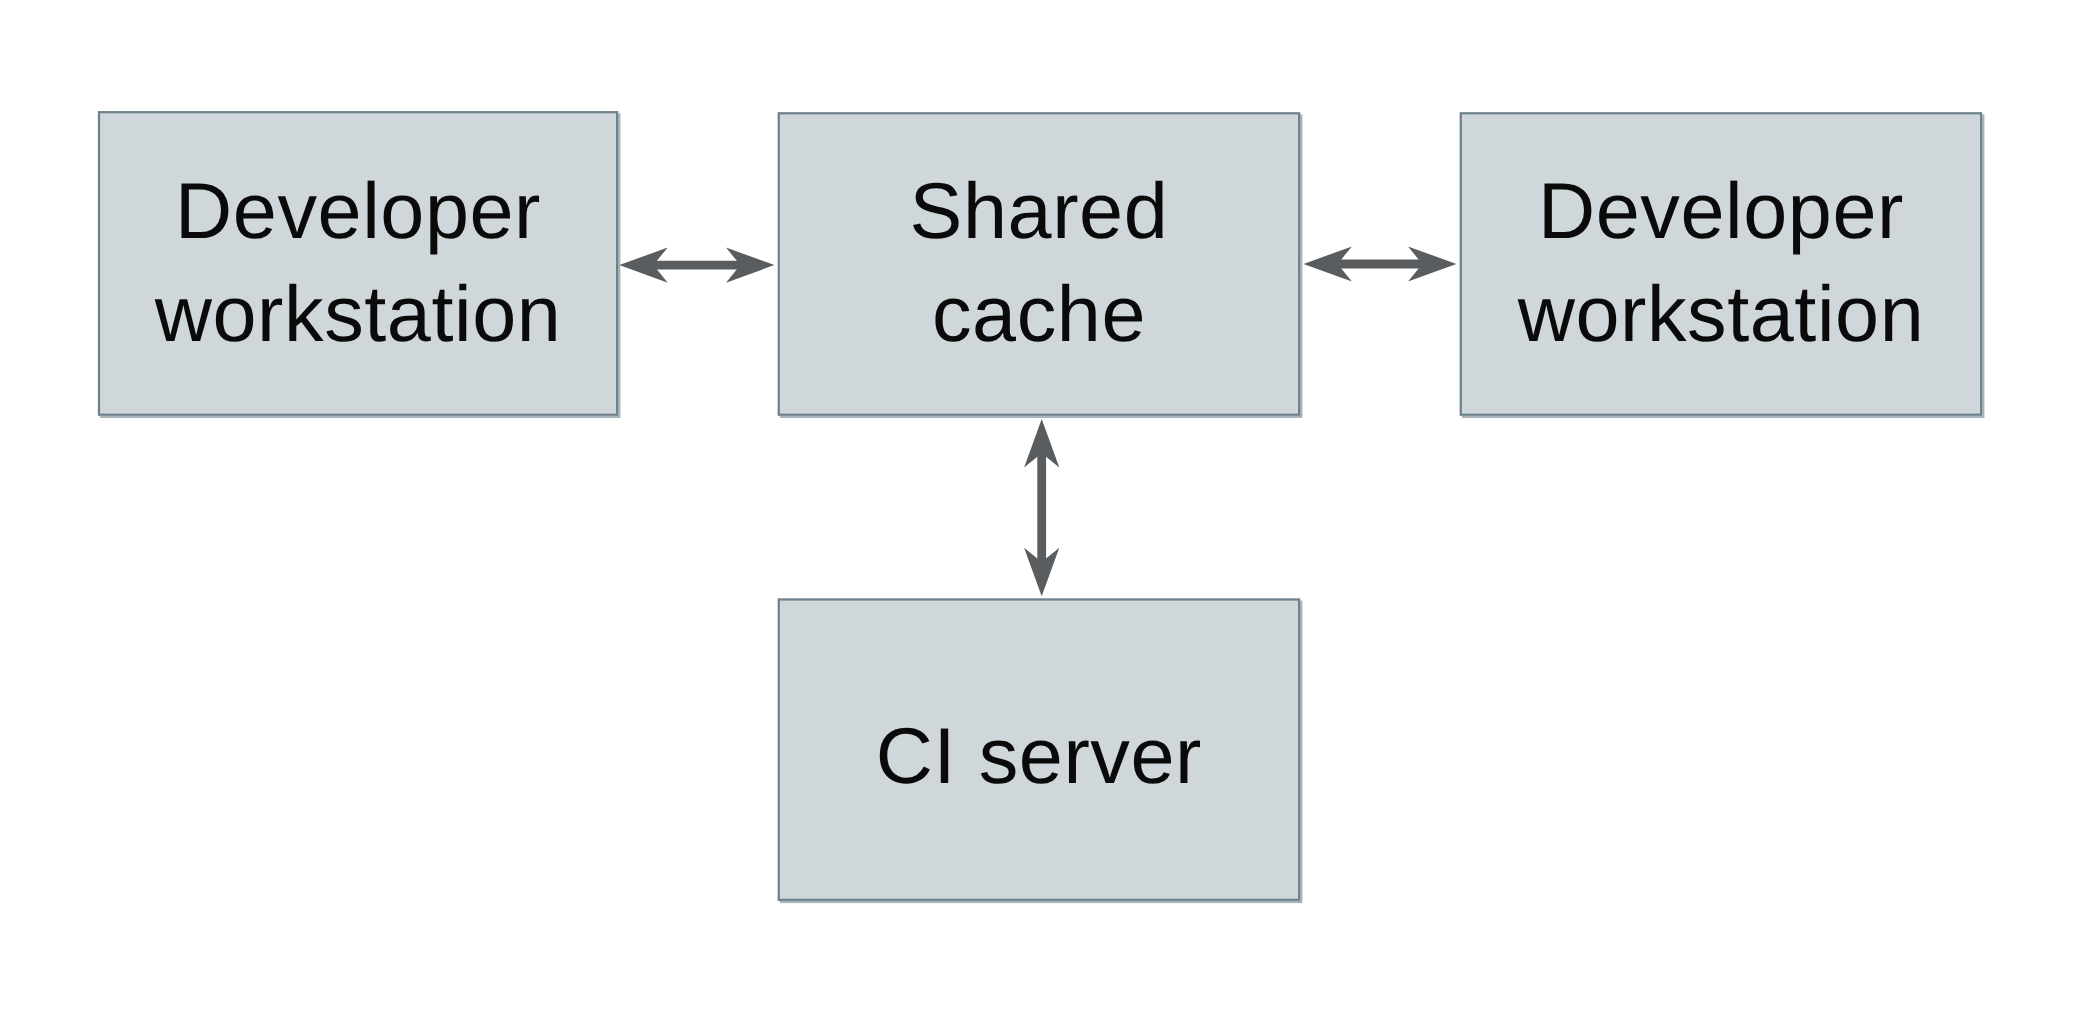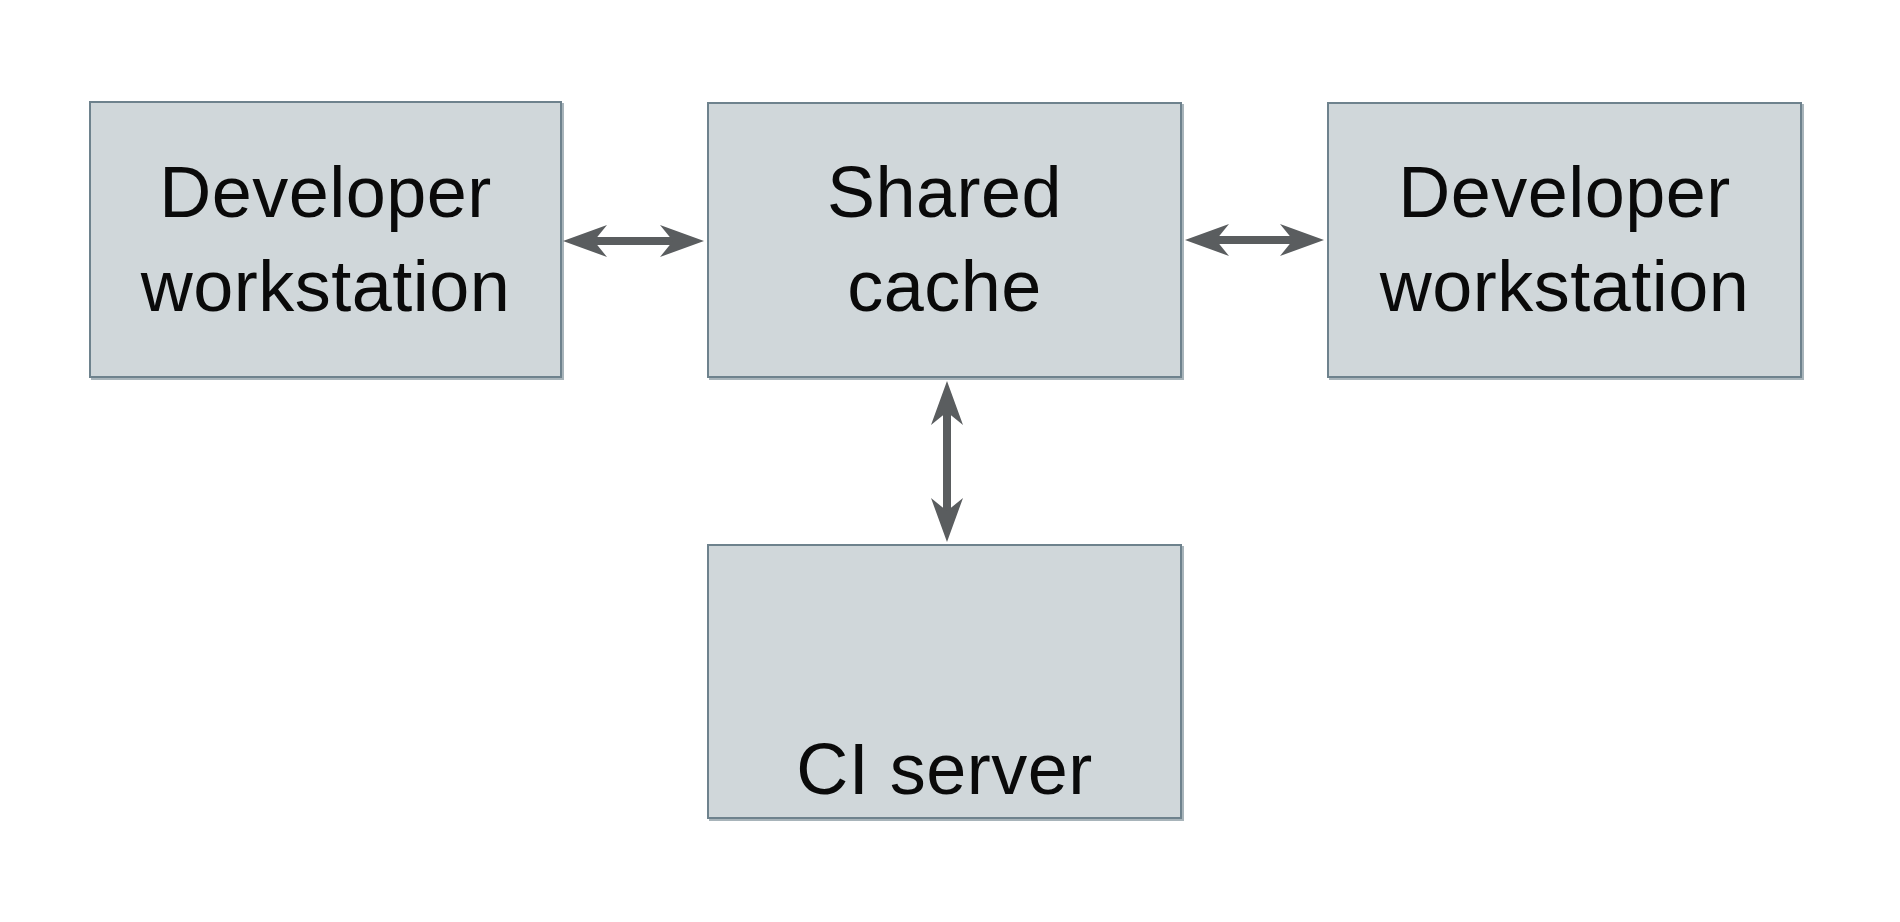--- a/index.html
+++ b/index.html
@@ -43,7 +43,7 @@
   .node-dev-left   { left:  89px; top: 101px; width: 473px; height: 277px; }
   .node-cache      { left: 707px; top: 102px; width: 475px; height: 276px; justify-content: center; }
   .node-dev-right  { left: 1327px; top: 102px; width: 475px; height: 276px; }
-  .node-ci         { left: 707px; top: 544px; width: 475px; height: 275px; padding-top: 14px; align-items: flex-end; }
+  .node-ci         { left: 707px; top: 544px; width: 475px; height: 275px; padding-top: 14px; }
   .edges-layer {
     position: absolute;
     left: 0; top: 0;

